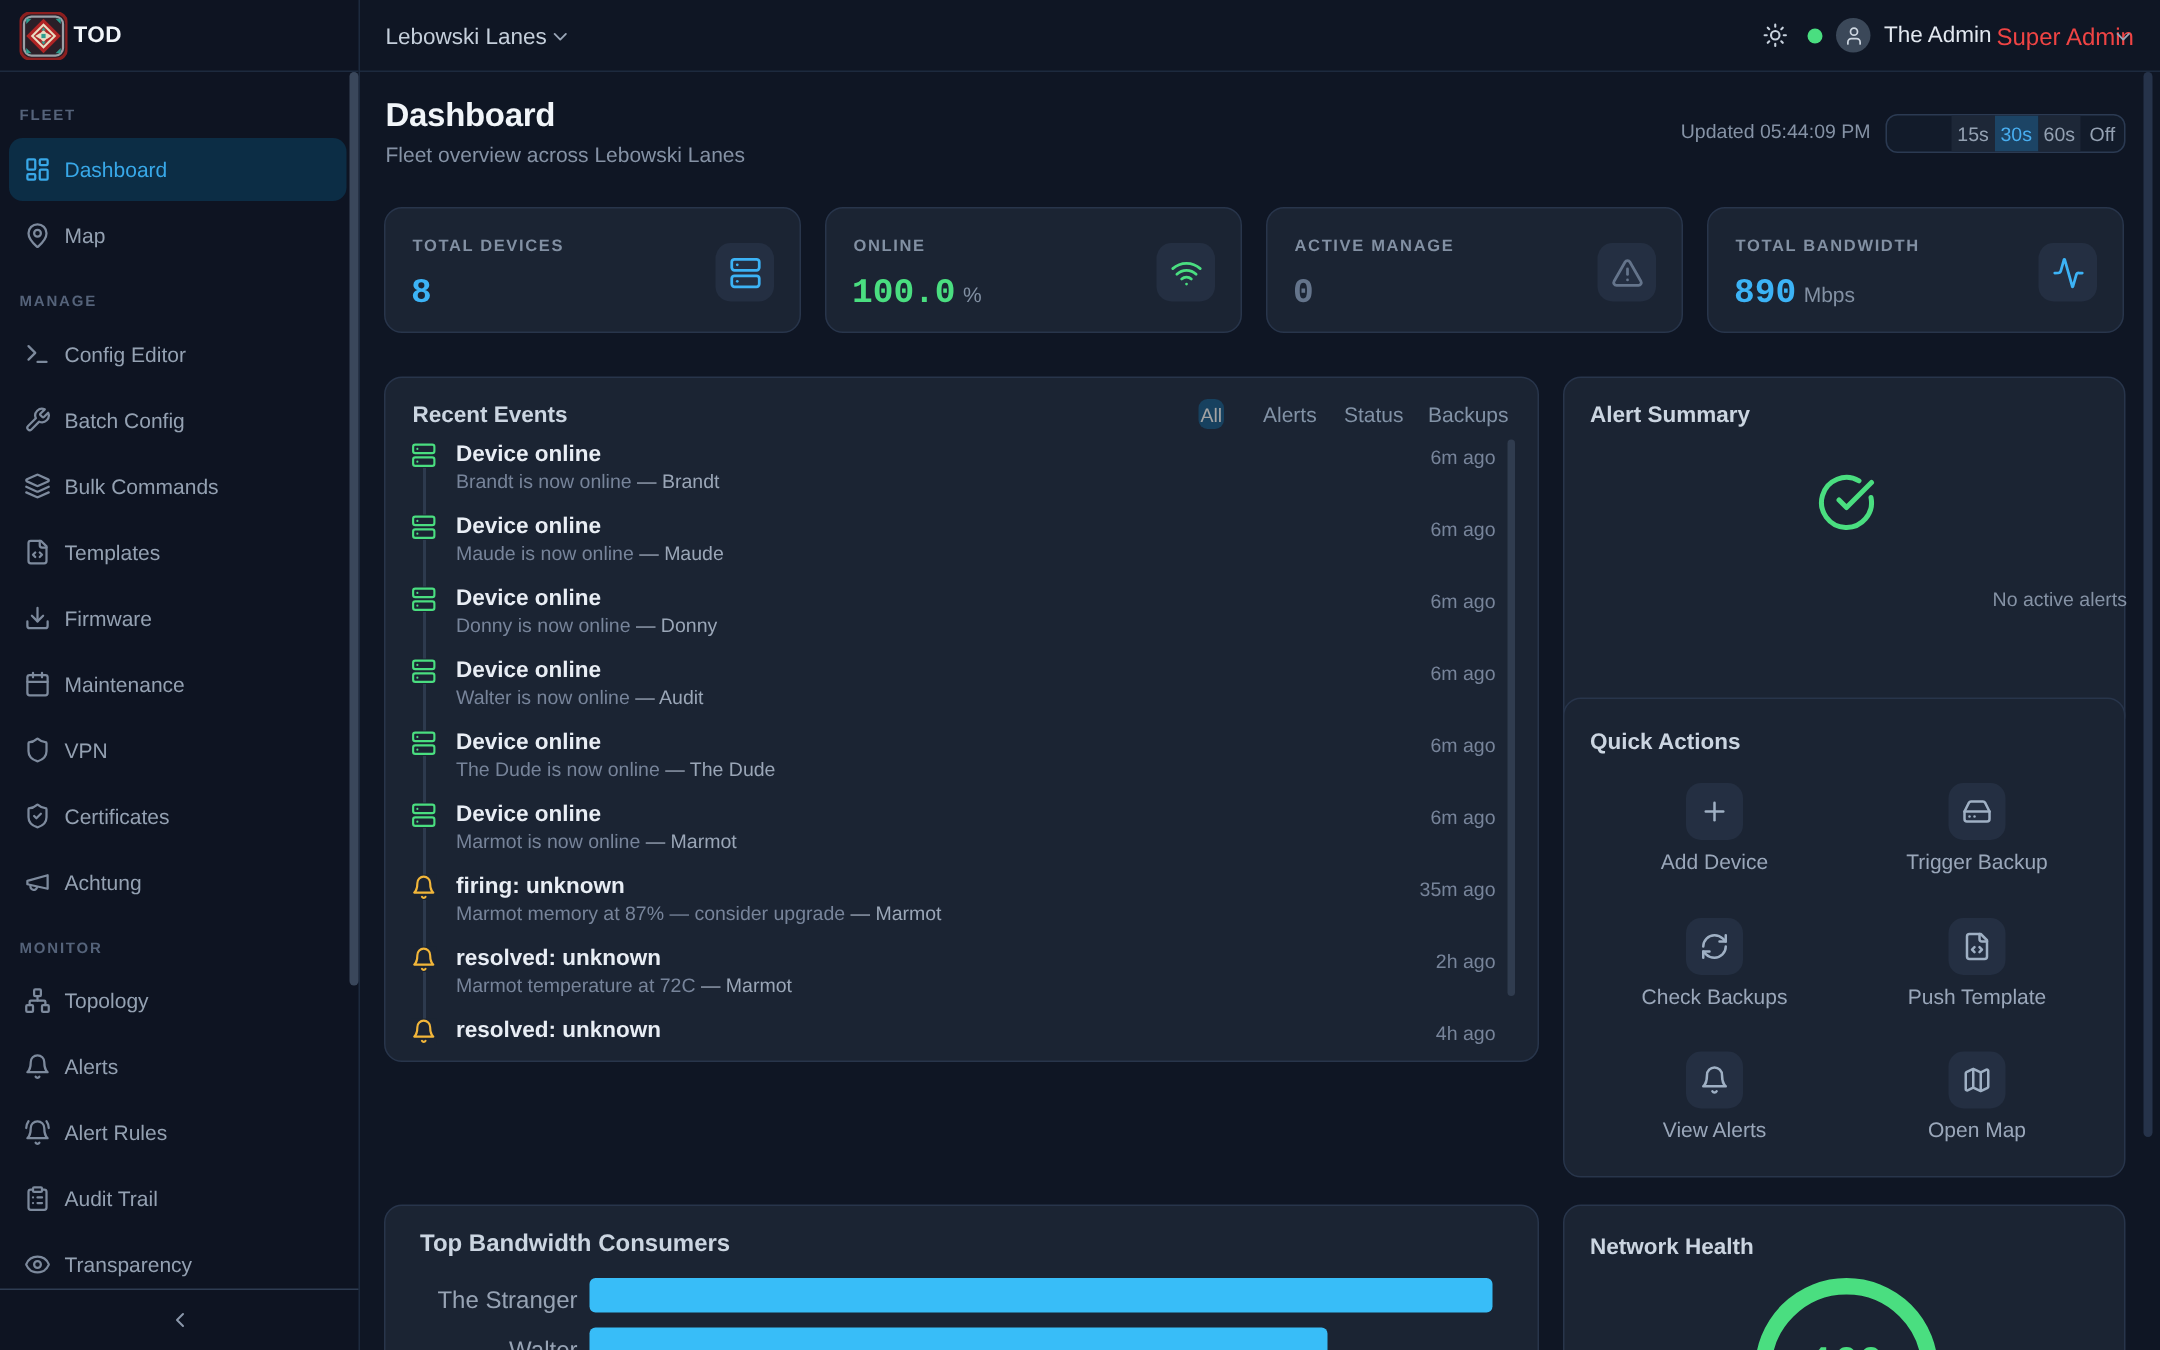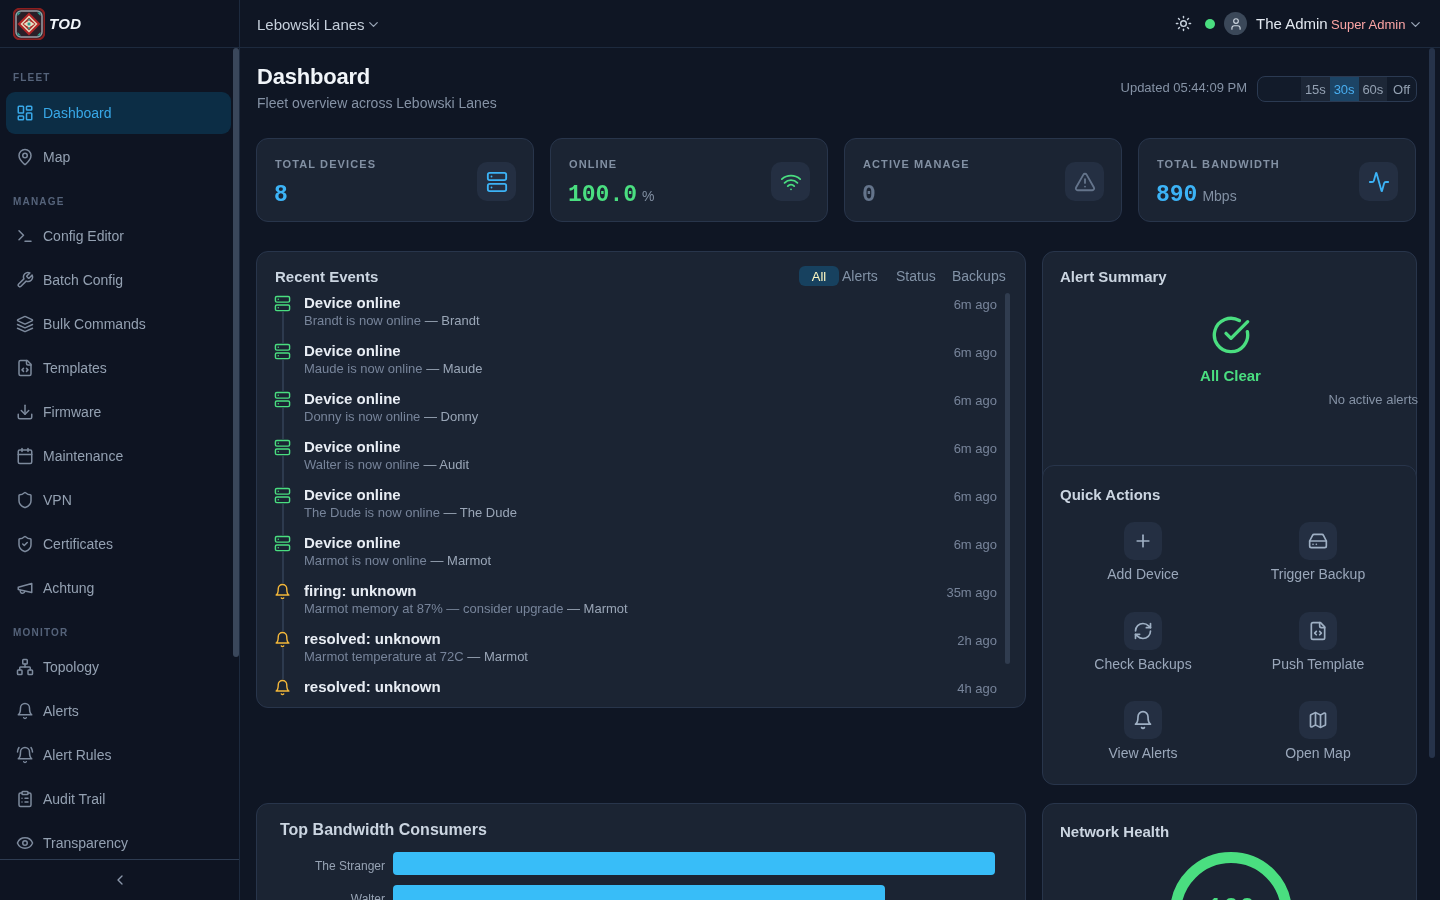--- a/index.html
+++ b/index.html
@@ -10,7 +10,7 @@
 
 
 #sidebar { position:absolute; left:0; top:0; width:240px; height:900px; background:#0e1422; border-right:1px solid #1d2a3e; }
-#sb-head { position:absolute; left:0; top:0; width:239px; height:48px; border-bottom:1px solid #1d2a3e;font-style:italic; }
+#sb-head { position:absolute; left:0; top:0; width:239px; height:48px; border-bottom:1px solid #1d2a3e; }
 #logo { position:absolute; left:13px; top:8px; width:32px; height:32px; }
 #sb-title { position:absolute; left:49px; top:15px; font-size:15px; font-weight:bold; color:#f1f5f9; letter-spacing:0.3px; }
 .sec-label { position:absolute; left:13px; font-size:10px; font-weight:bold; letter-spacing:1.2px; color:#55637a; }

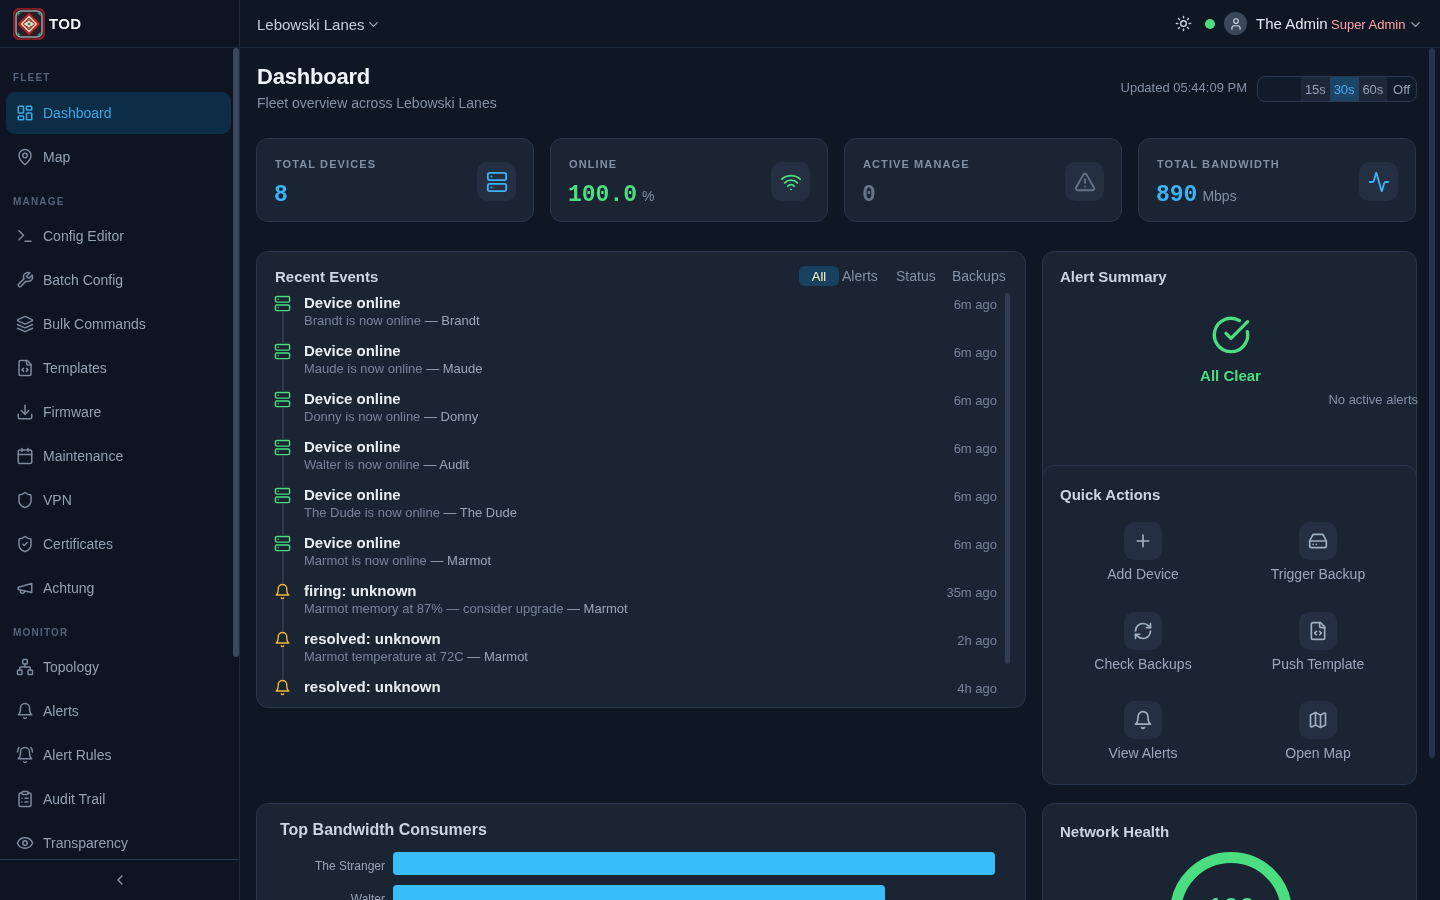--- a/index.html
+++ b/index.html
@@ -30,7 +30,7 @@
 #cmdk { position:absolute; left:95px; top:6px; width:46px; height:22px; border:1px solid #2b3a52; border-radius:6px; font-size:11px; color:#7b879a; display:flex; align-items:center; justify-content:center; }
 #avatar { position:absolute; left:1224px; top:12px; width:23px; height:23px; border-radius:50%; background:#3b4859; display:flex; align-items:center; justify-content:center; }
 #uname { position:absolute; left:1256px; top:15px; font-size:15px; color:#e2e8f0; }
-#urole { position:absolute; left:1331px; top:17px; font-size:13px; color:#fca5a5; }
+#urole { position:absolute; left:1331px; top:17px; font-size:16px; color:#ef4444; }
 
 
 #pg-title { position:absolute; left:257px; top:64px; font-size:22px; font-weight:bold; color:#f1f5f9; letter-spacing:-0.2px; }

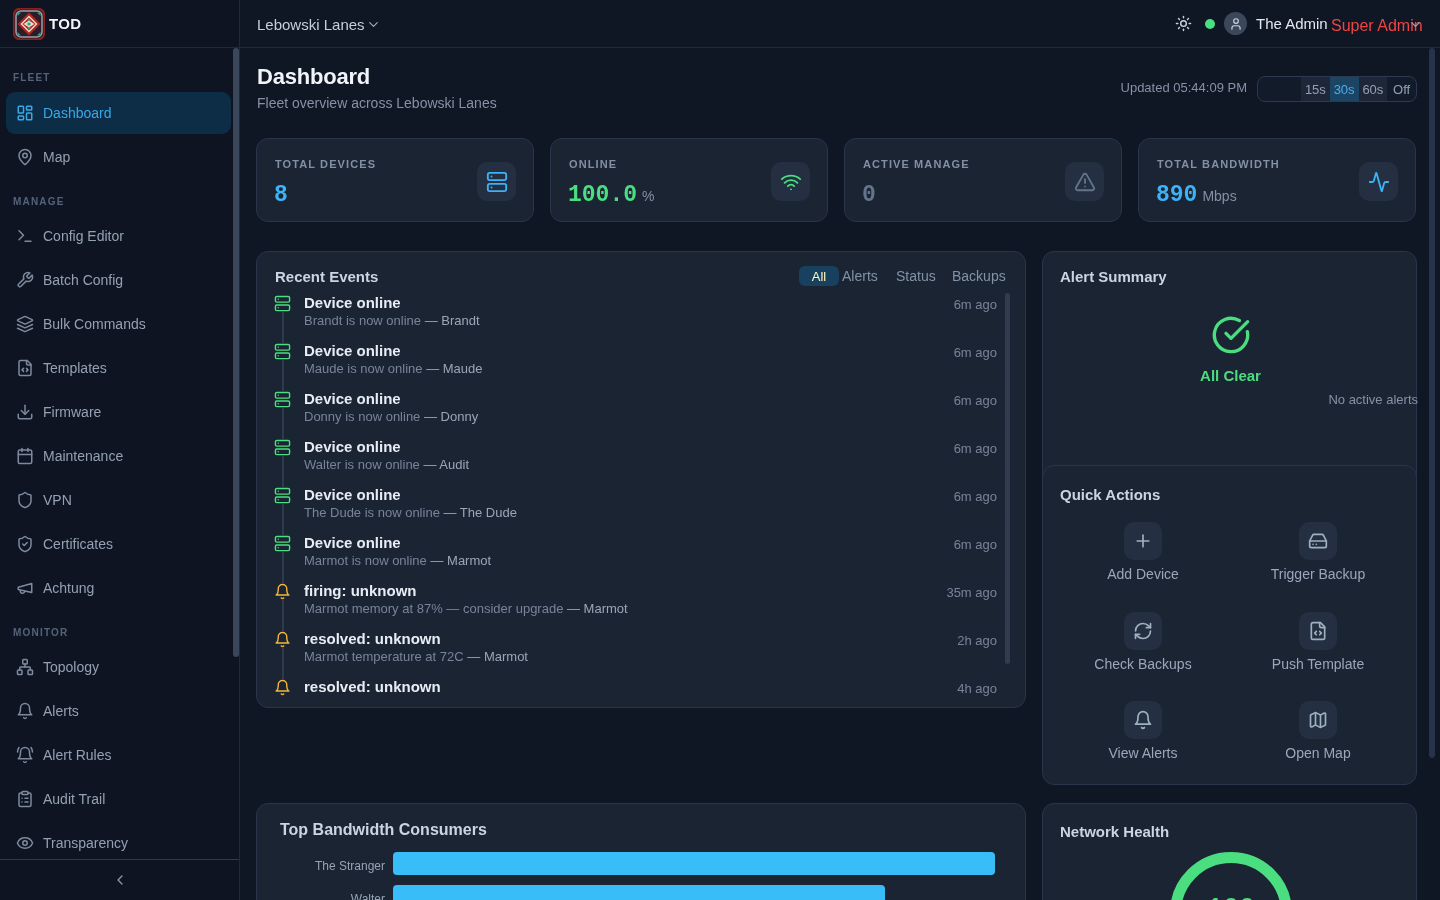--- a/index.html
+++ b/index.html
@@ -348,7 +348,7 @@
 
   <div class="card" id="events-card" style="left:256px;top:251px;width:770px;height:457px;overflow:hidden;">
     <div class="card-title" style="position:absolute;left:18px;top:16px;">Recent Events</div>
-    <div class="abs" style="left:542px;top:14px;width:40px;height:20px;background:#17415f;border-radius:6px;display:flex;align-items:center;justify-content:center;font-size:13px;color:#fef9c3;">All</div>
+    <div class="abs" style="left:542px;top:14px;width:17px;height:20px;background:#17415f;border-radius:6px;display:flex;align-items:center;justify-content:center;font-size:13px;color:#a3a3a3;">All</div>
     <div class="abs" style="left:585px;top:16px;font-size:14px;color:#8292a6;">Alerts</div>
     <div class="abs" style="left:639px;top:16px;font-size:14px;color:#8292a6;">Status</div>
     <div class="abs" style="left:695px;top:16px;font-size:14px;color:#8292a6;">Backups</div>

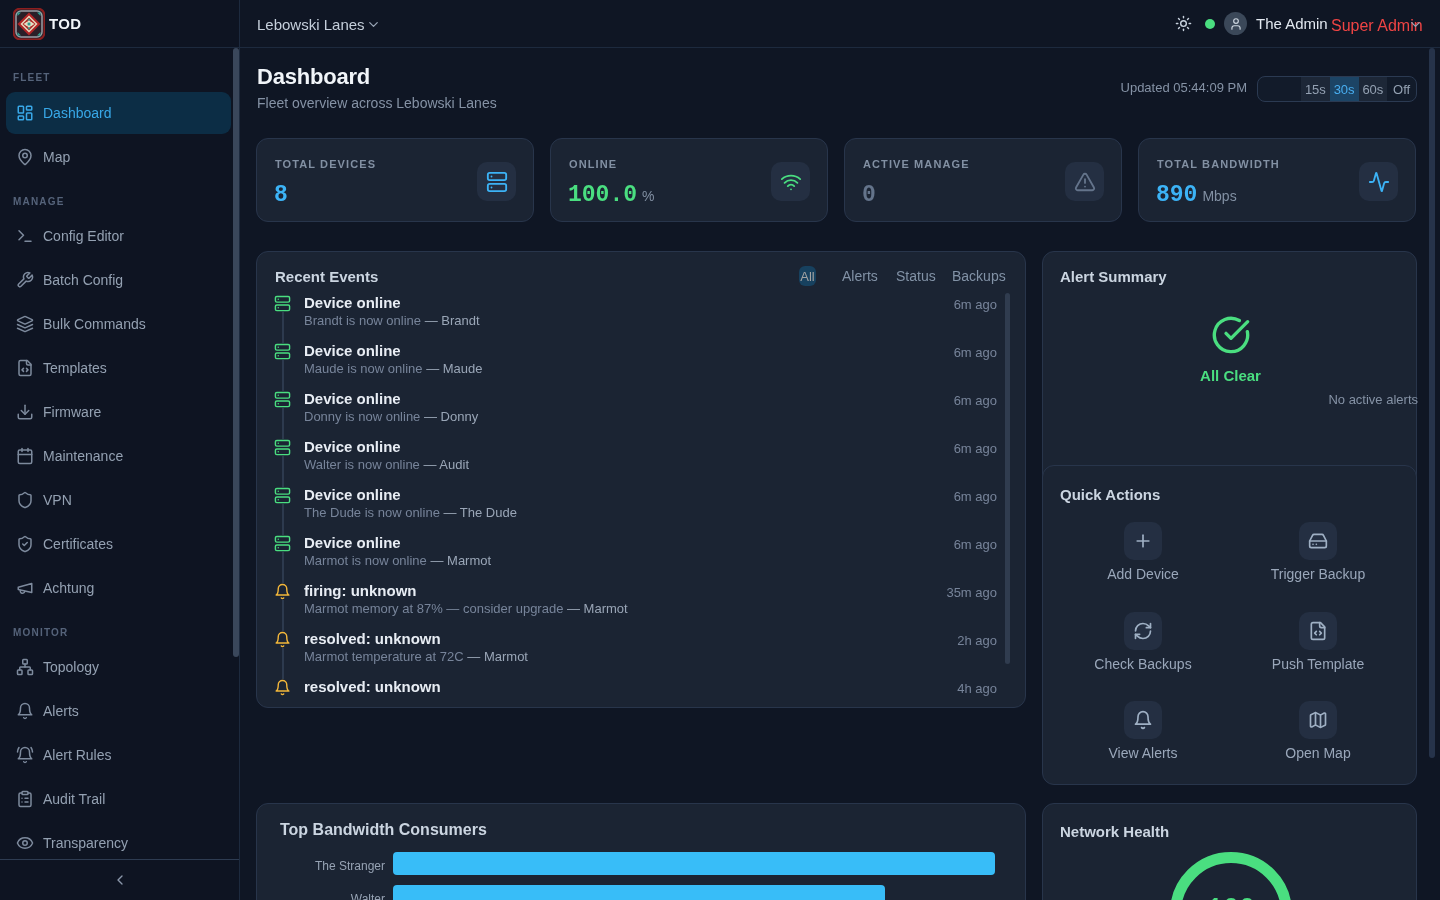--- a/index.html
+++ b/index.html
@@ -456,7 +456,6 @@
         <path d="M21.801 10A10 10 0 1 1 17 3.335"></path>
         <path d="m9 11 3 3L22 4"></path>
       </svg>
-    <div class="abs" style="left:0;top:115px;width:375px;text-align:center;font-size:15px;font-weight:bold;color:#4ade80;">All Clear</div>
     <div class="abs" style="left:0;top:140px;width:375px;text-align:right;font-size:13px;color:#8592a5;">No active alerts</div>
   </div>
 

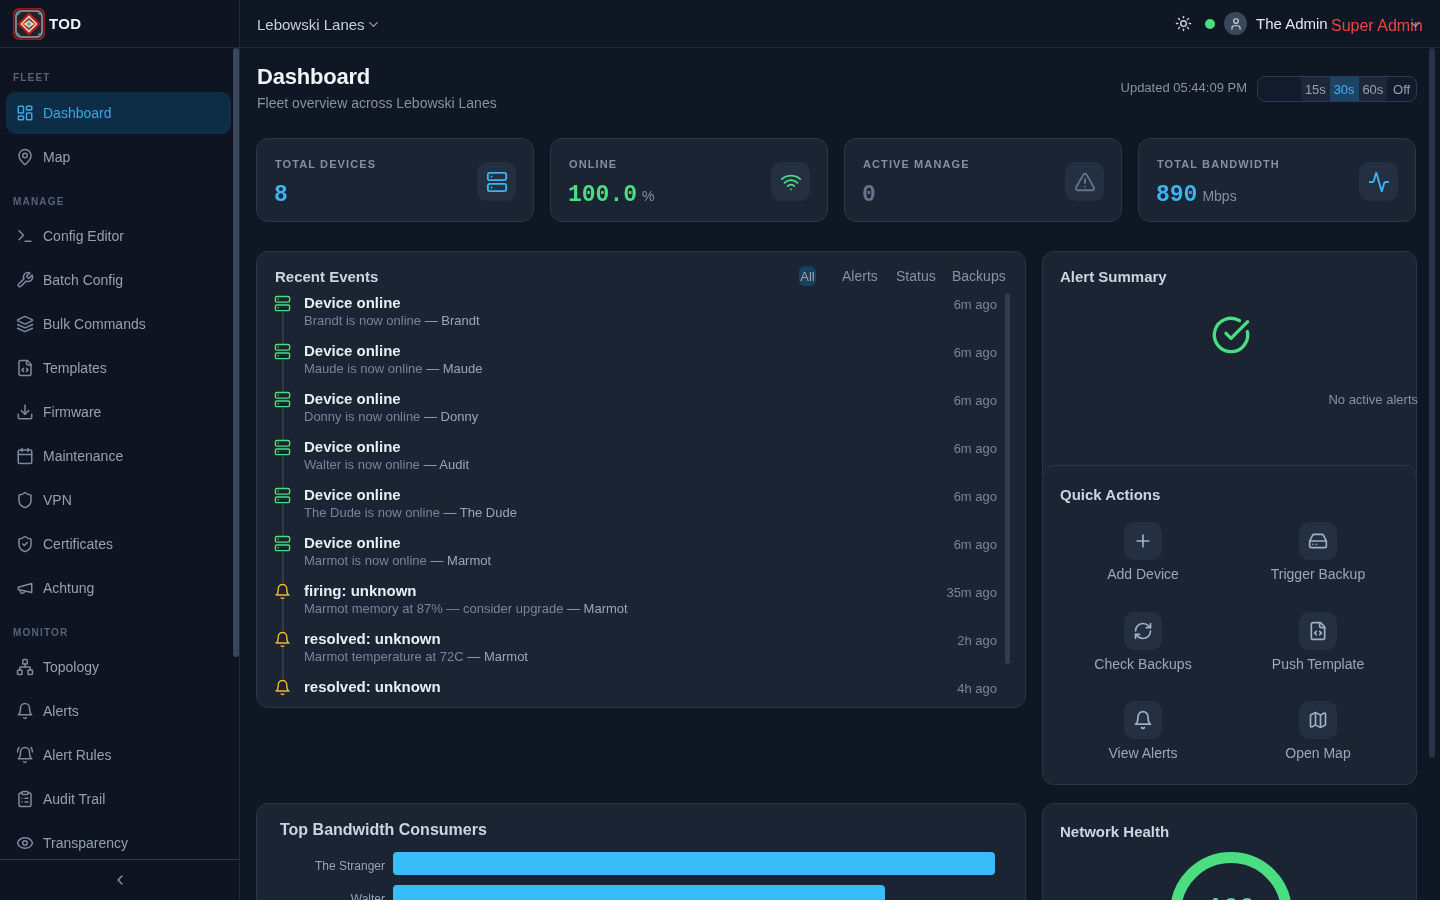--- a/index.html
+++ b/index.html
@@ -60,7 +60,7 @@
 .qa-label { margin-top:6px; font-size:14px; color:#9aa7ba; }
 
 
-.bw-label { position:absolute; font-size:12px; color:#97a3b4; text-align:right; width:120px; }
+.bw-label { position:absolute; font-size:16px; color:#97a3b4; text-align:right; width:120px; }
 .bw-bar { position:absolute; left:137px; height:23px; background:#38bdf8; border-radius:4px; }
 </style>
 </head>

